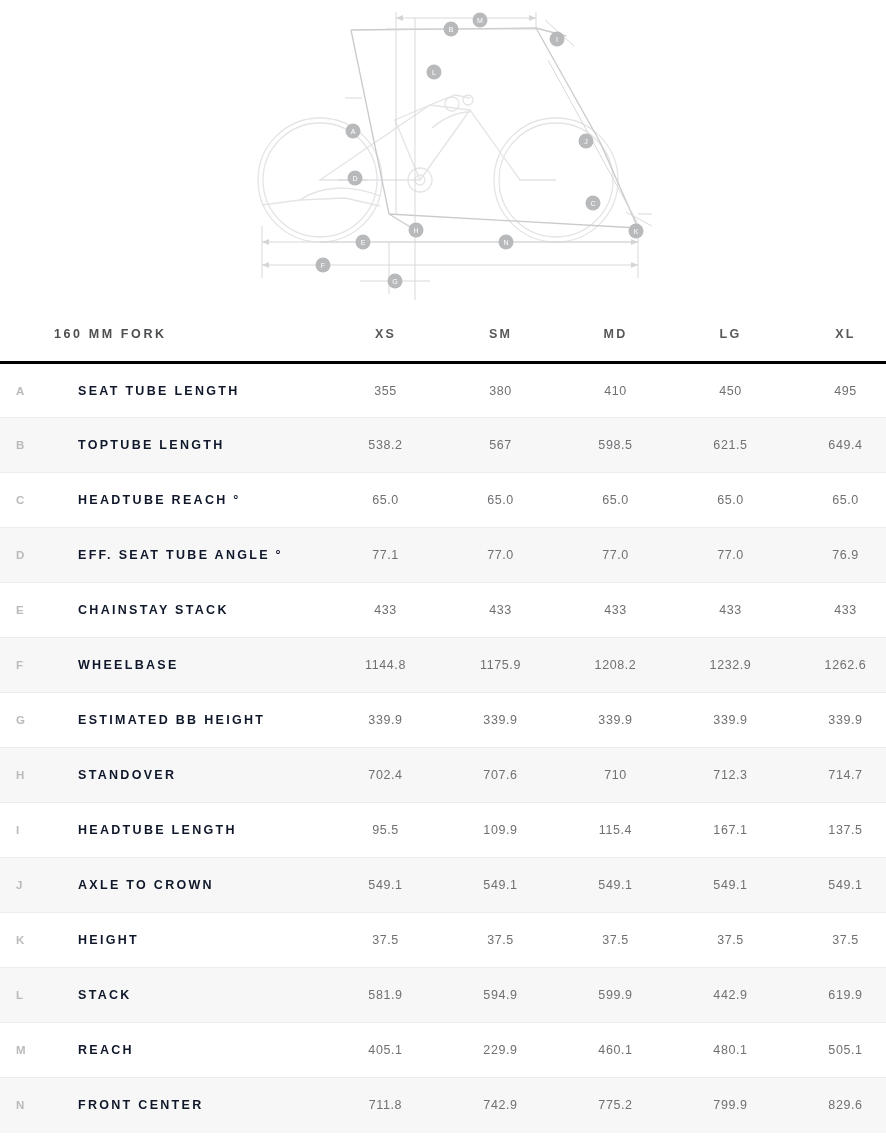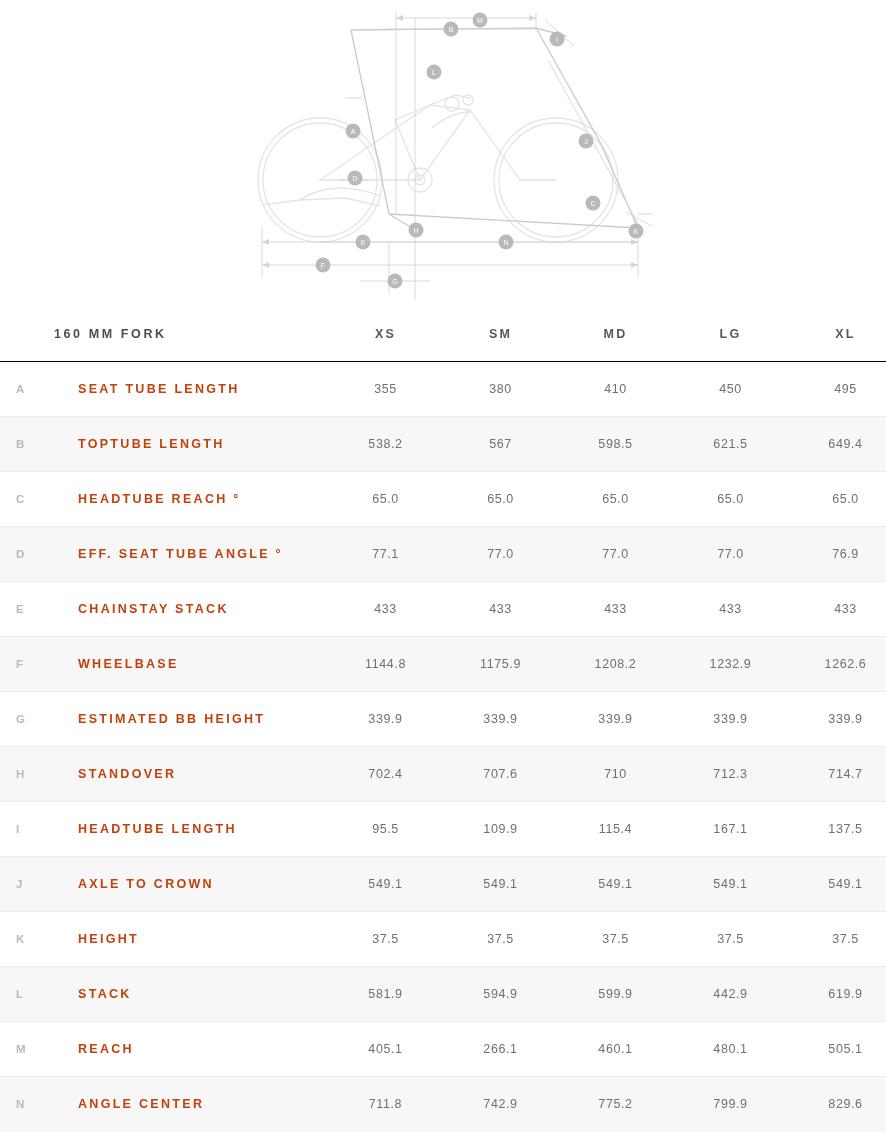--- a/index.html
+++ b/index.html
@@ -43,7 +43,7 @@
     color: #58595b;
     padding: 22px 0 20px 0;
     text-align: center;
-    border-bottom: 1px solid #000000;
+    border-bottom: 3px solid #000000;
     vertical-align: bottom;
   }
   table.geo thead th.h-title {

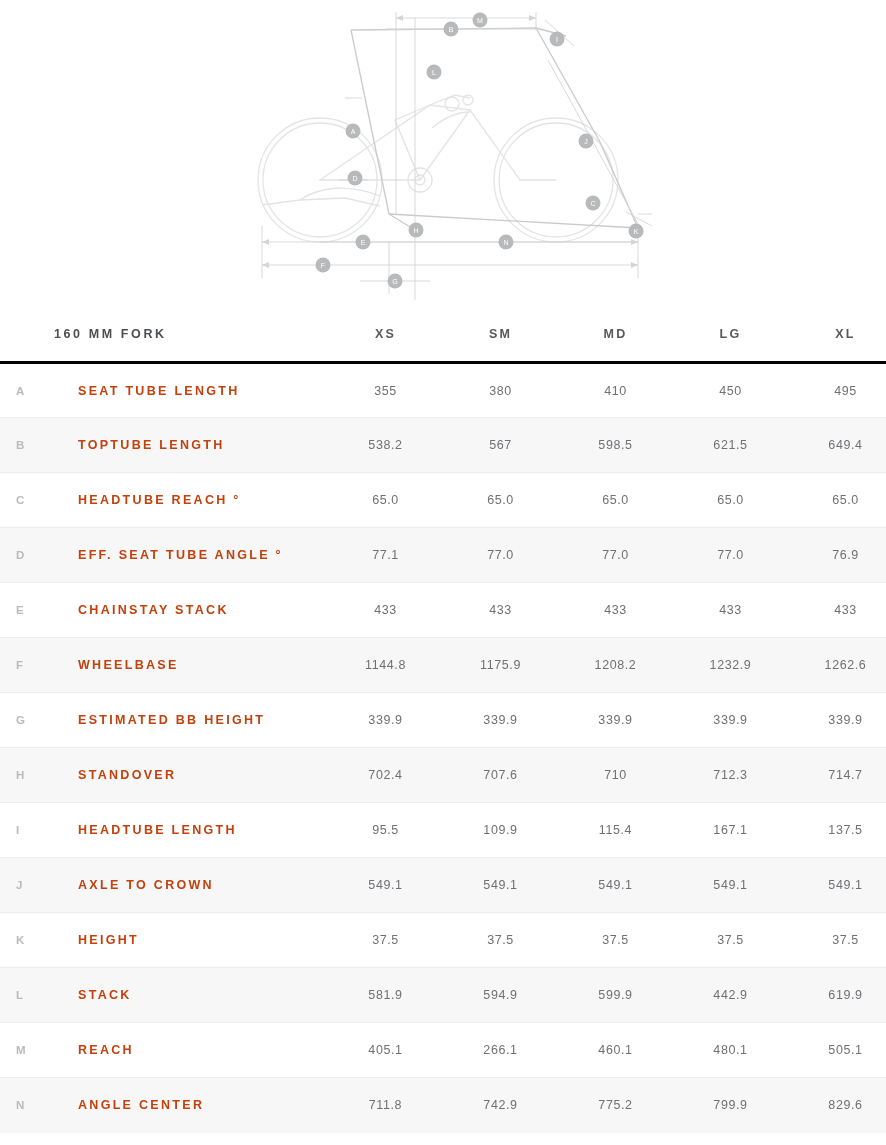--- a/index.html
+++ b/index.html
@@ -72,7 +72,7 @@
     padding-left: 16px;
   }
   table.geo tbody td.label {
-    color: #c2410c;
+    color: #0f172a;
     font-size: 12.5px;
     font-weight: bold;
     letter-spacing: 2.3px;

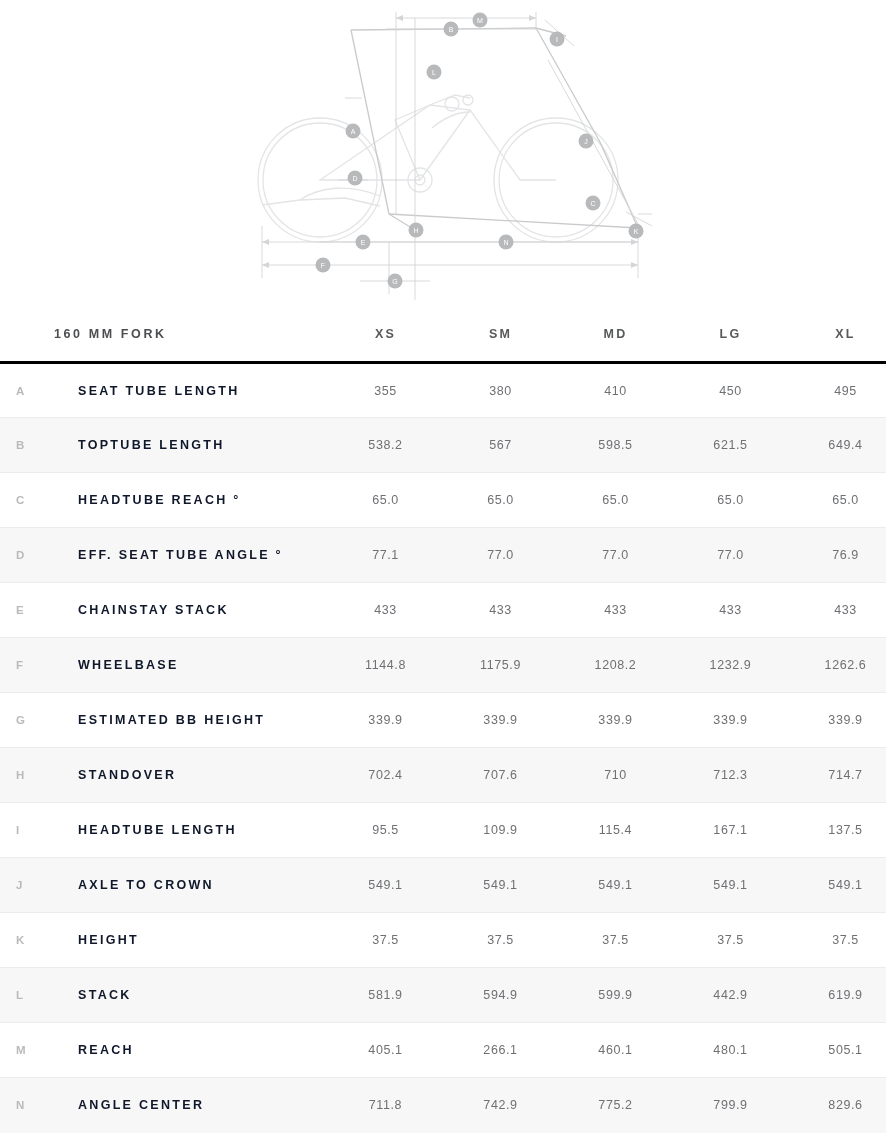--- a/index.html
+++ b/index.html
@@ -343,7 +343,7 @@
         <td class="letter">M</td>
         <td class="label">REACH</td>
         <td>405.1</td>
-        <td>266.1</td>
+        <td>229.9</td>
         <td>460.1</td>
         <td>480.1</td>
         <td>505.1</td>

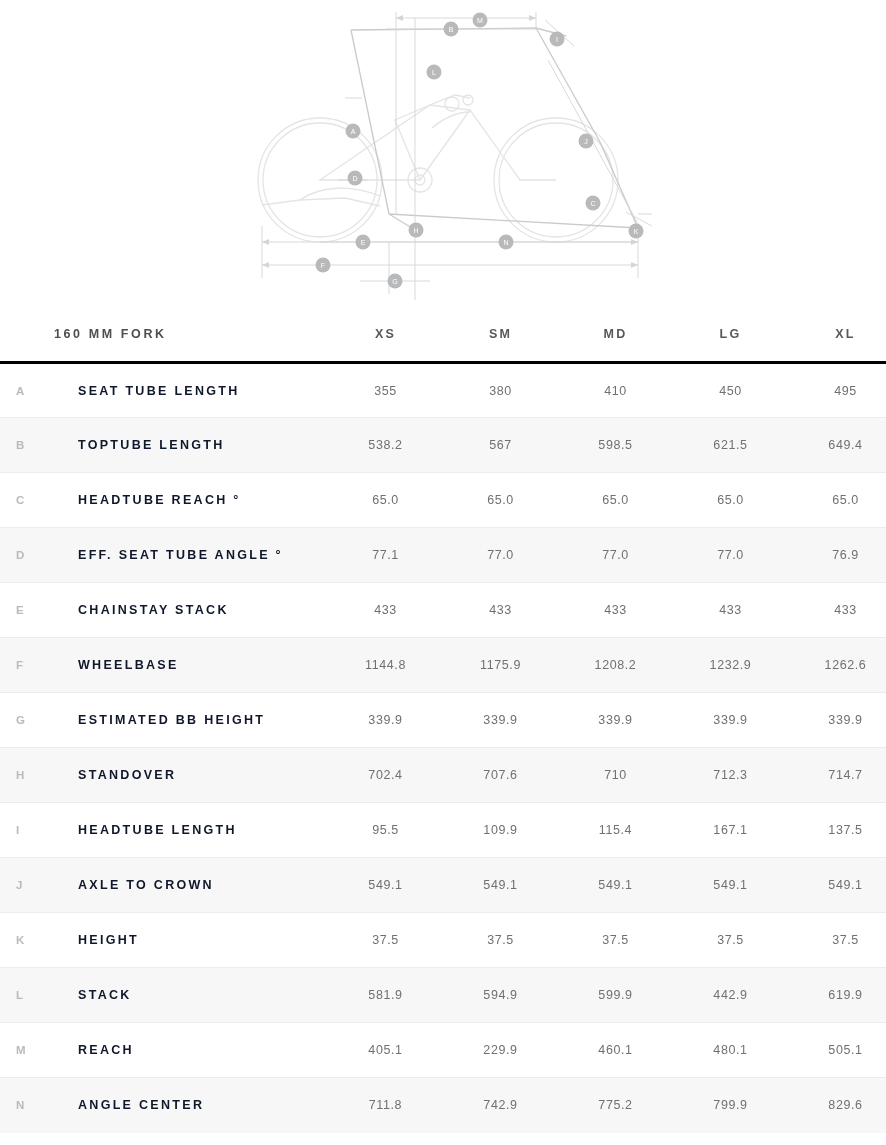--- a/index.html
+++ b/index.html
@@ -351,7 +351,7 @@
 
       <tr class="alt">
         <td class="letter">N</td>
-        <td class="label">ANGLE CENTER</td>
+        <td class="label">FRONT CENTER</td>
         <td>711.8</td>
         <td>742.9</td>
         <td>775.2</td>

